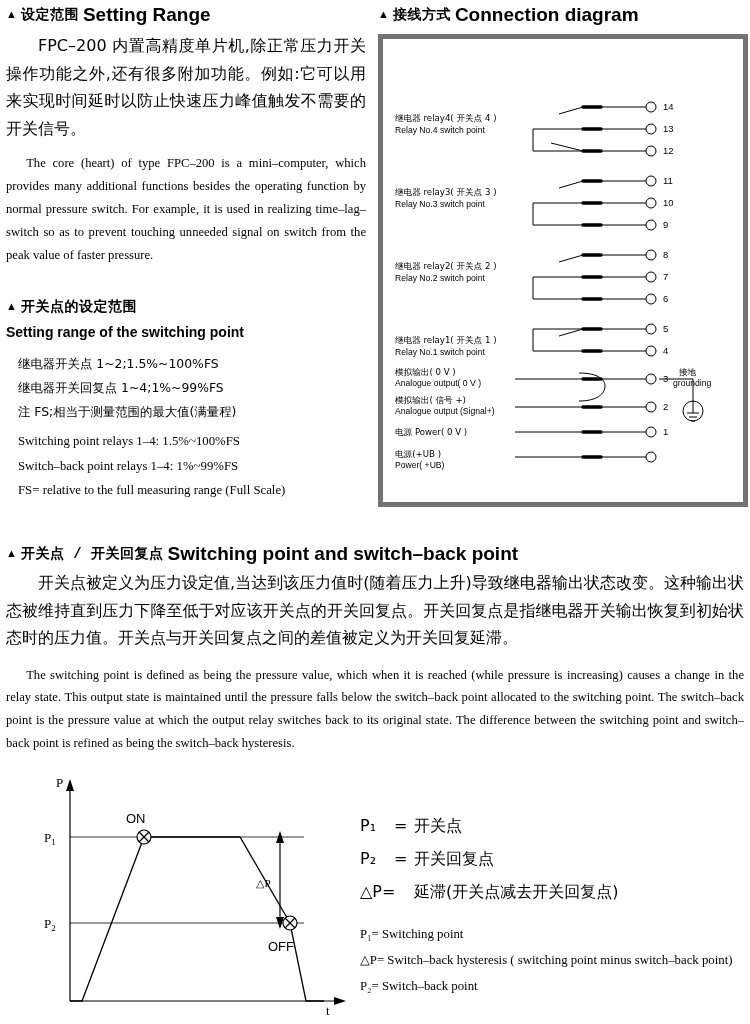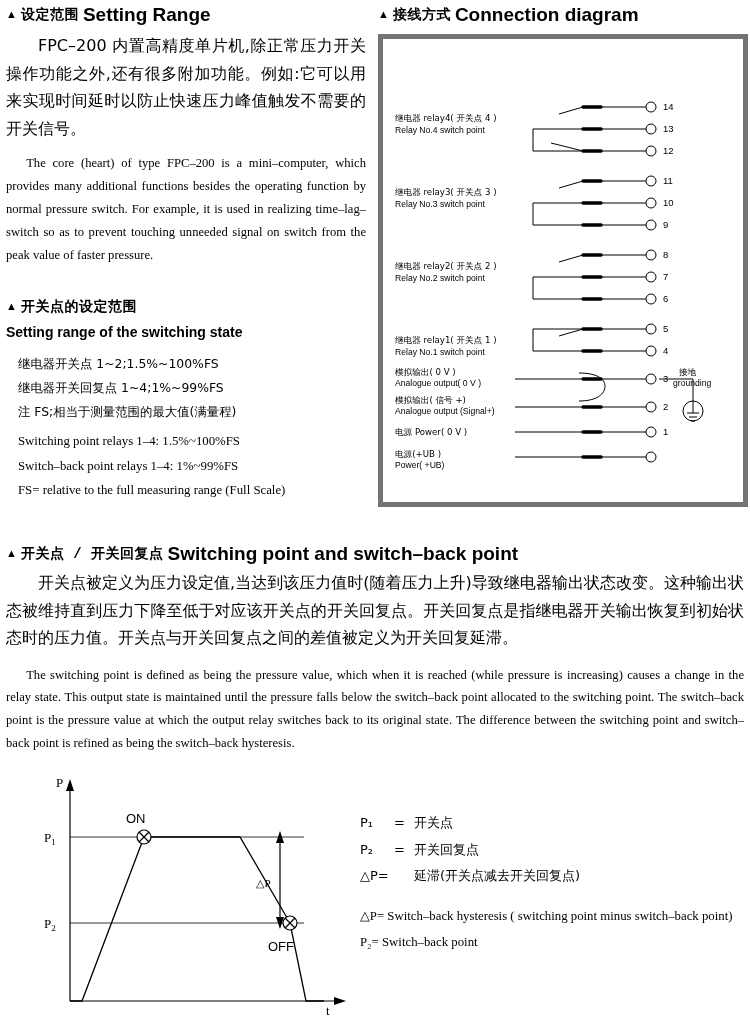--- a/index.html
+++ b/index.html
@@ -173,7 +173,7 @@
       <span class="tri">▲</span>
       <span class="cn">开关点的设定范围</span>
     </div>
-    <div class="sub-head">Setting range of the switching state</div>
+    <div class="sub-head">Setting range of the switching point</div>
     <div class="lines">
       <div class="line-cn">继电器开关点 1~2;1.5%~100%FS</div>
       <div class="line-cn">继电器开关回复点 1~4;1%~99%FS</div>

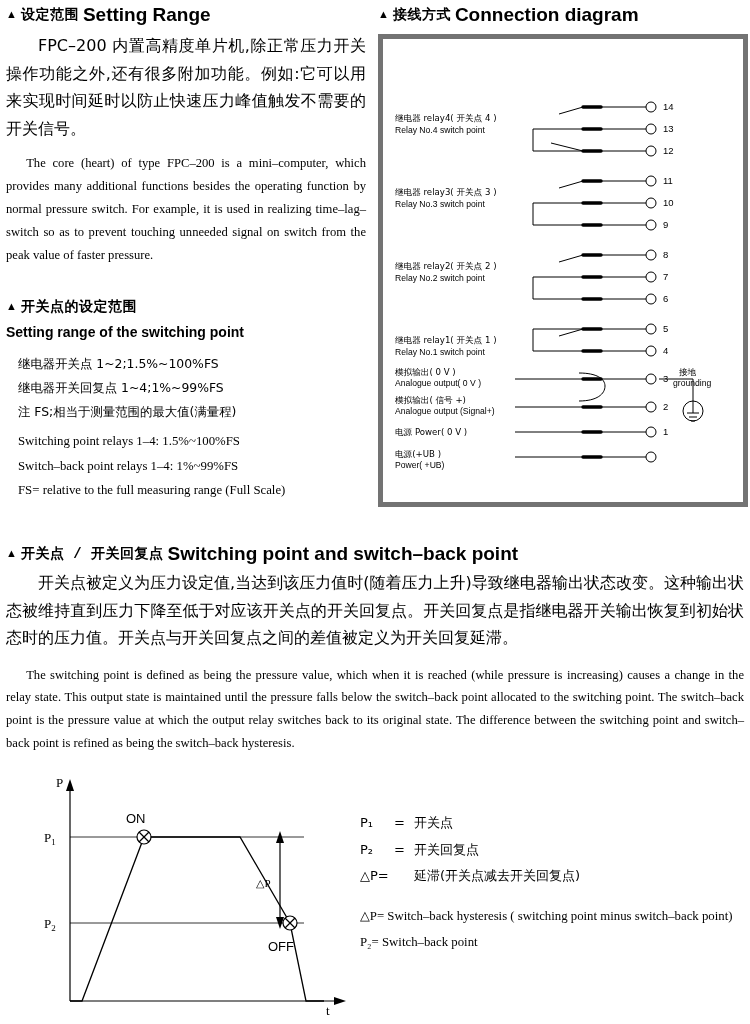--- a/index.html
+++ b/index.html
@@ -136,7 +136,7 @@
   }
   .legend-cn {
     font-family: "DejaVu Sans", sans-serif;
-    font-size: 13px;
+    font-size: 16px;
     line-height: 2.05;
     display: flex;
   }

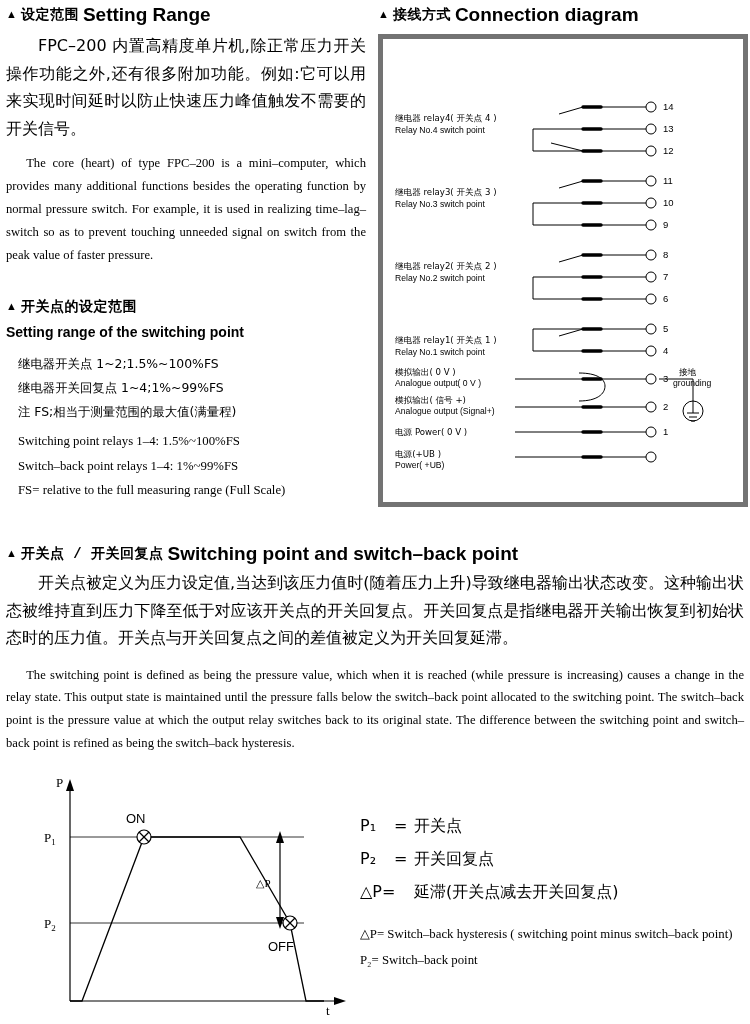--- a/index.html
+++ b/index.html
@@ -402,6 +402,7 @@
 
     <div class="legend-gap"></div>
 
+    <div class="legend-en">P₁= Switching point</div>
     <div class="legend-en">△P= Switch–back hysteresis ( switching point minus switch–back point)</div>
     <div class="legend-en">P₂= Switch–back point</div>
   </div>

